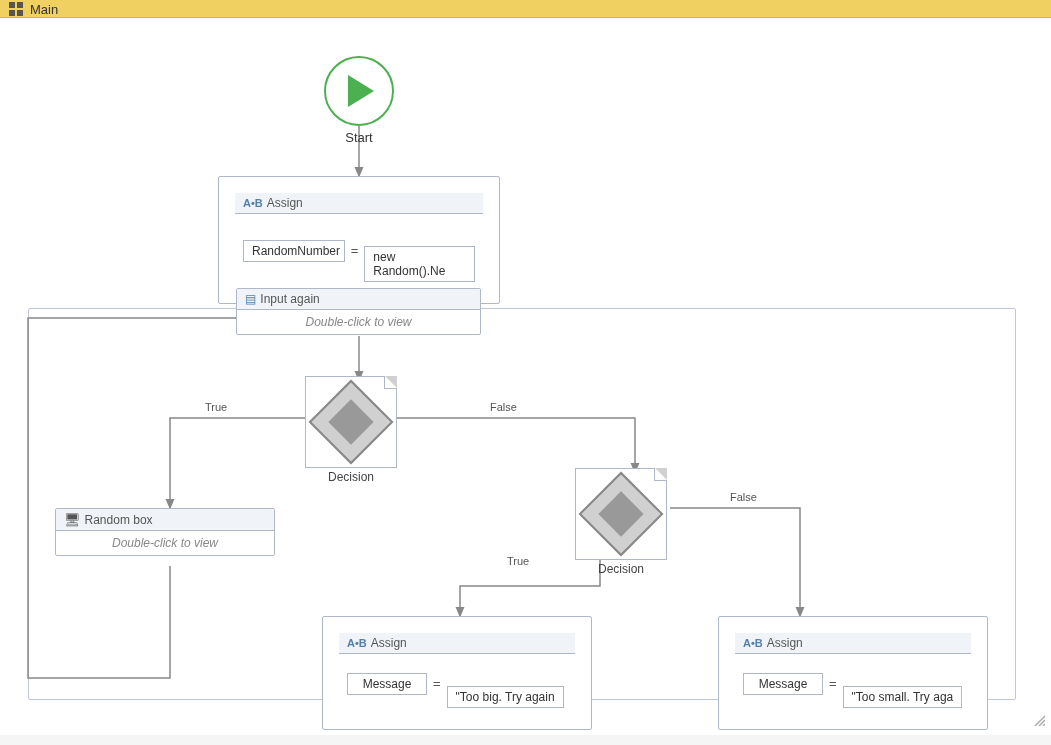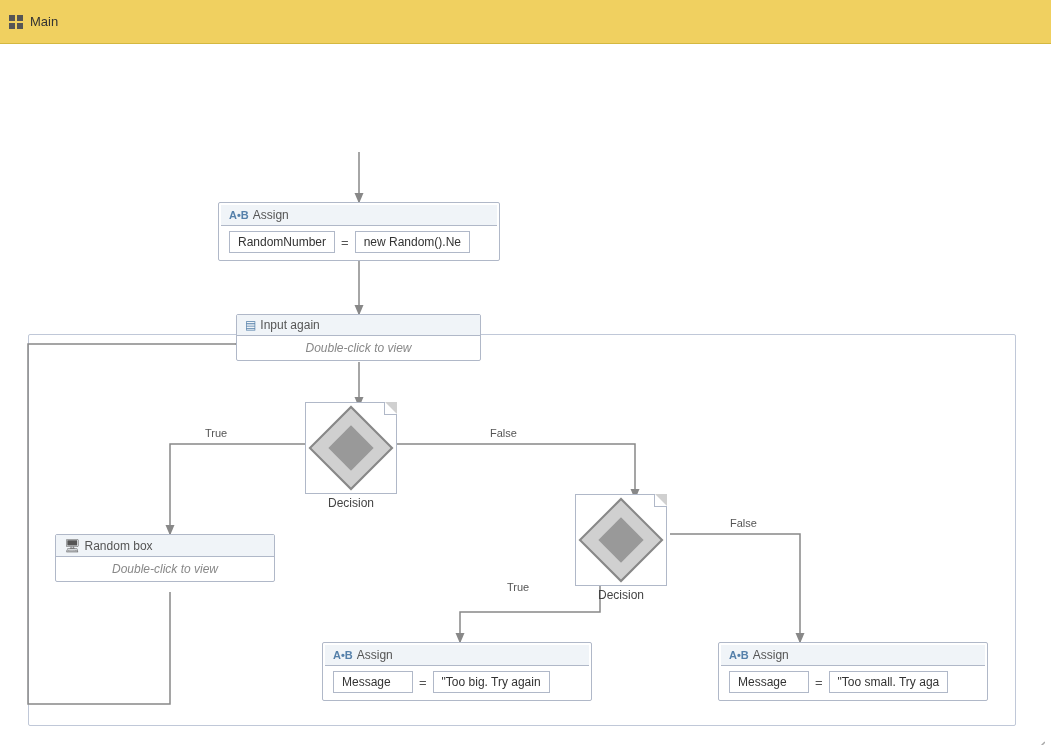--- a/index.html
+++ b/index.html
@@ -13,9 +13,9 @@
 
     .title-bar {
       background: #f0d060;
-      height: 44px;
-      display: flex;
-      align-items: center;
+      height: 18px;
+      display: flex;
+      align-items: flex-end;
       padding: 0 8px;
       gap: 6px;
       border-bottom: 1px solid #d4b840;

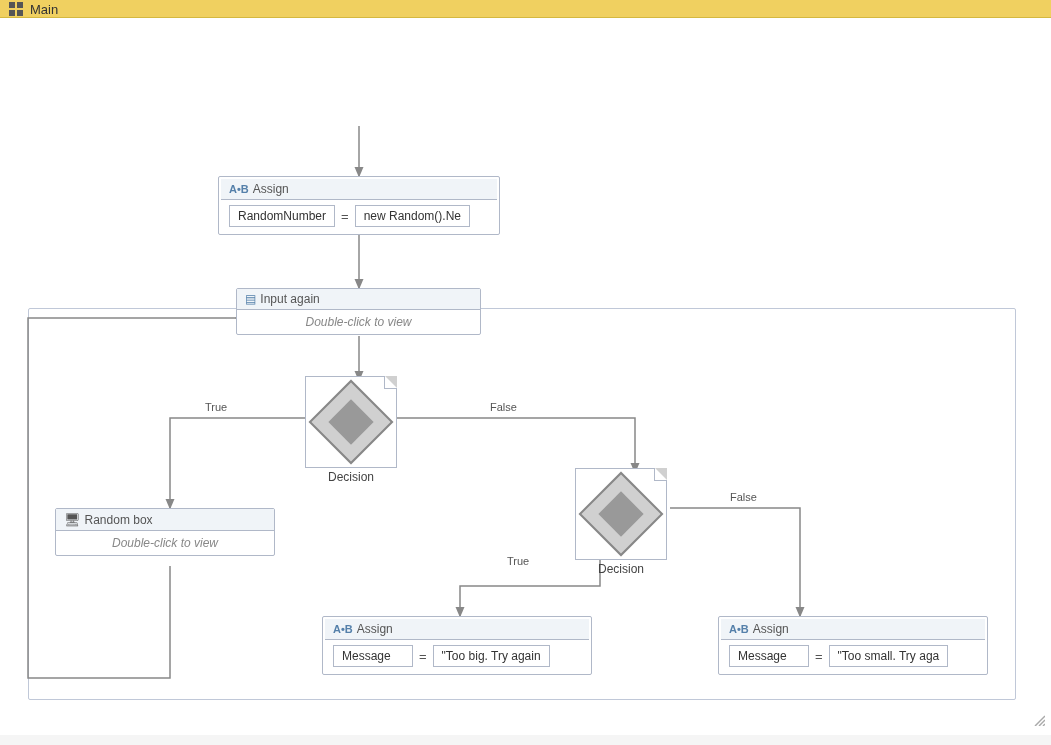--- a/index.html
+++ b/index.html
@@ -275,6 +275,12 @@
     </defs>
   </svg>
 
+  <div class="node" style="left: 324px; top: 38px; display: flex; flex-direction: column; align-items: center;">
+    <div class="start-node">
+      <div class="play-icon"></div>
+    </div>
+    <div class="start-label">Start</div>
+  </div>
 
   <div class="node assign-node" style="left: 218px; top: 158px; width: 282px;">
     <div class="assign-header">

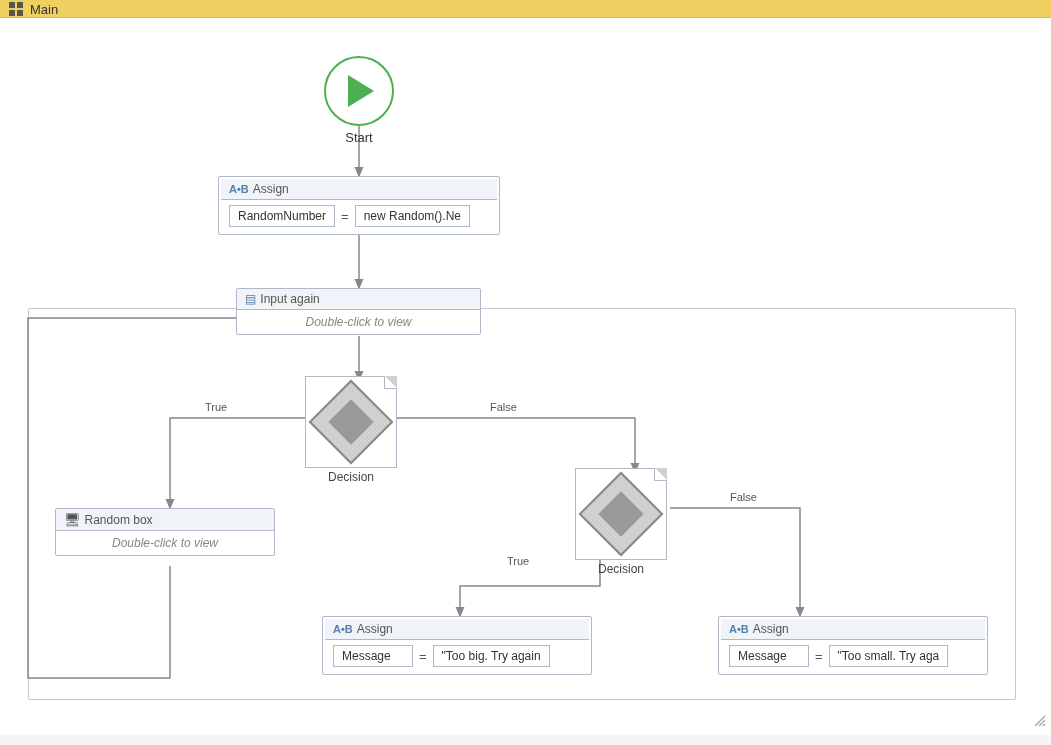--- a/index.html
+++ b/index.html
@@ -86,7 +86,7 @@
       background: white;
       border: 1px solid #b0b8c8;
       border-radius: 2px;
-      padding: 2px;
+      padding: 16px;
     }
     .assign-header {
       background: #f0f4f8;

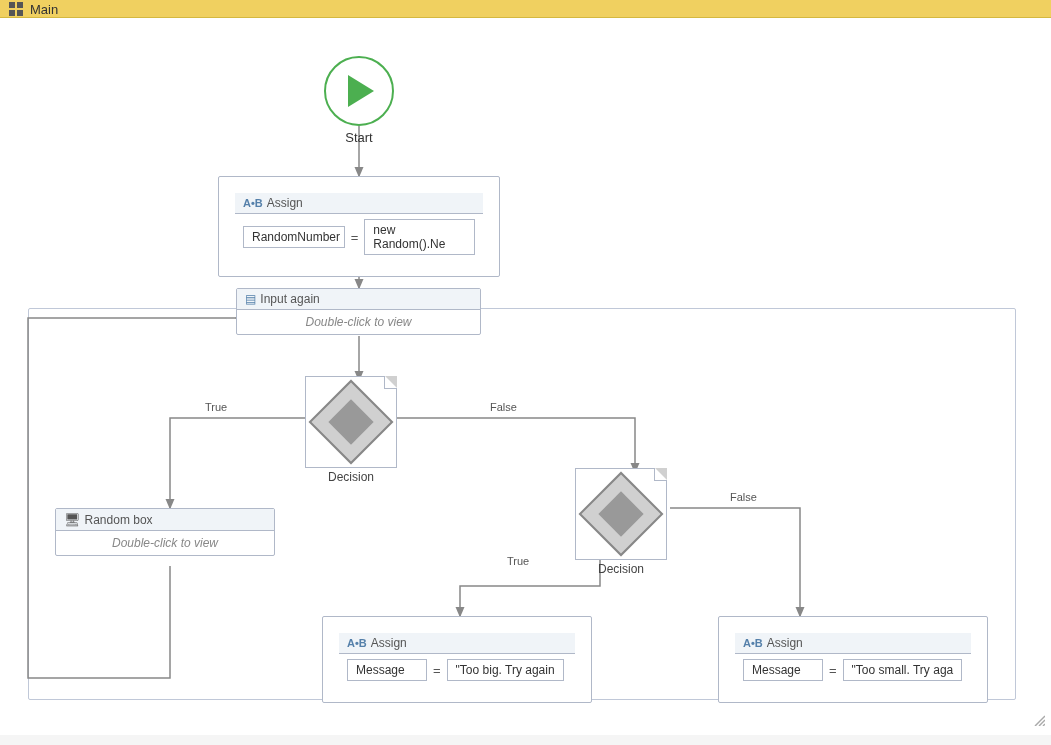--- a/index.html
+++ b/index.html
@@ -116,6 +116,7 @@
       font-size: 12px;
       color: #333;
       min-width: 80px;
+      text-align: center;
     }
     .assign-eq {
       font-size: 13px;

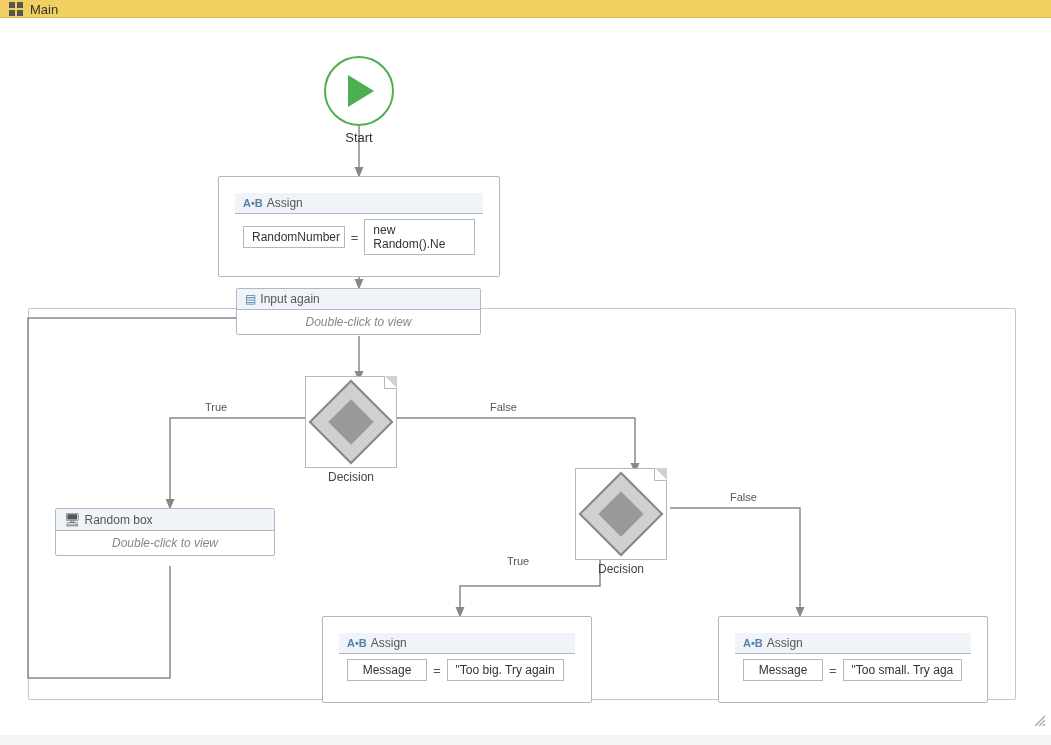--- a/index.html
+++ b/index.html
@@ -130,6 +130,7 @@
       font-size: 12px;
       color: #333;
       min-width: 100px;
+      margin-top: 27px;
     }
 
     

